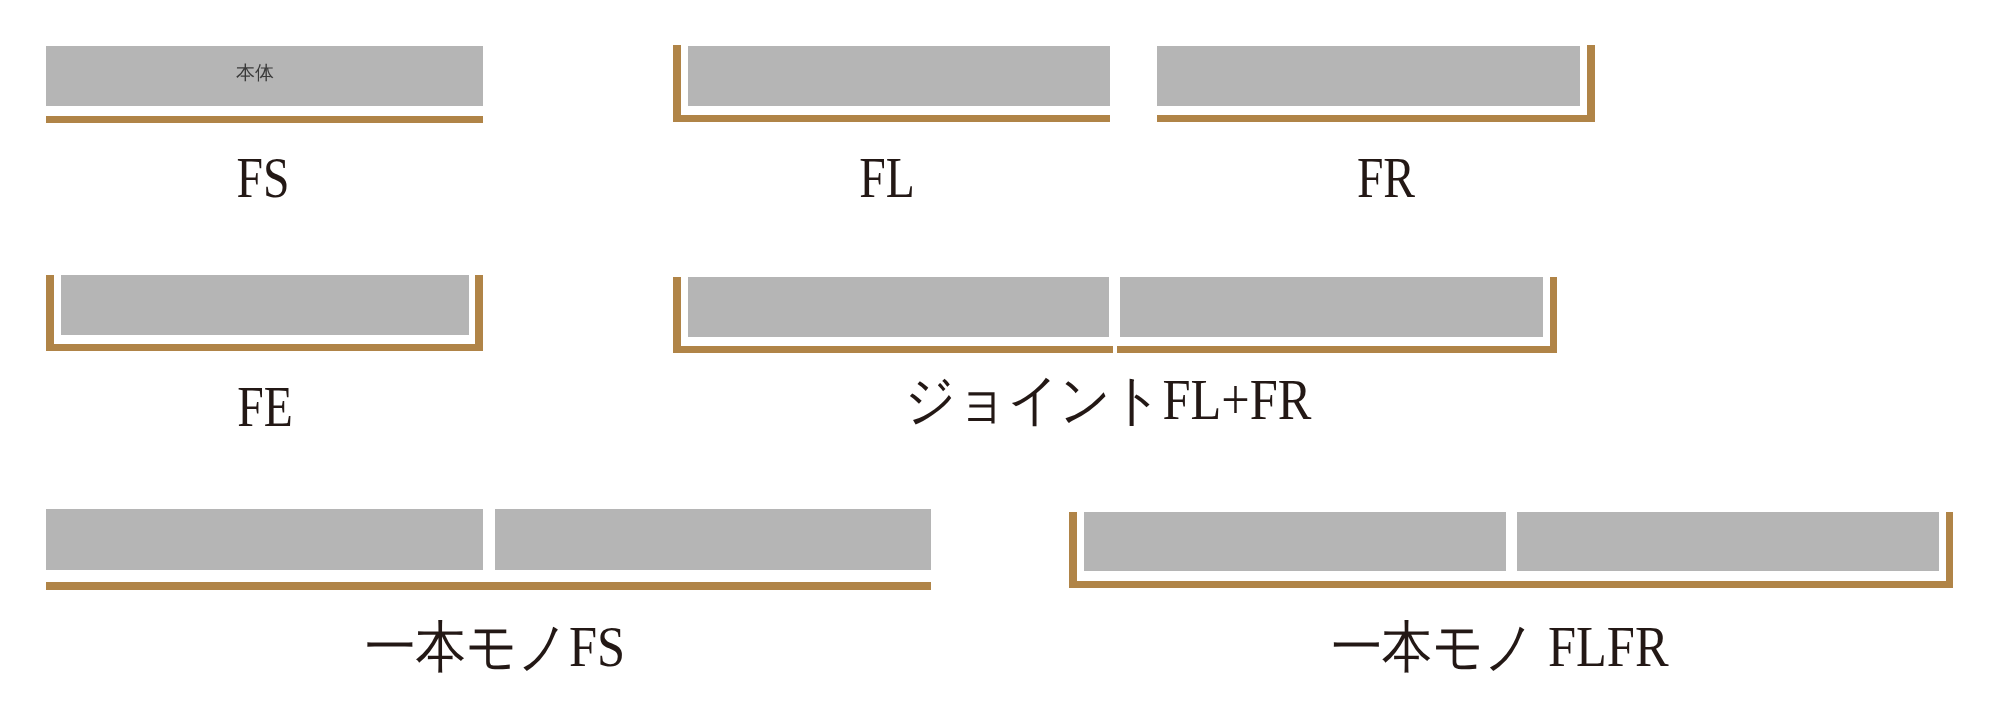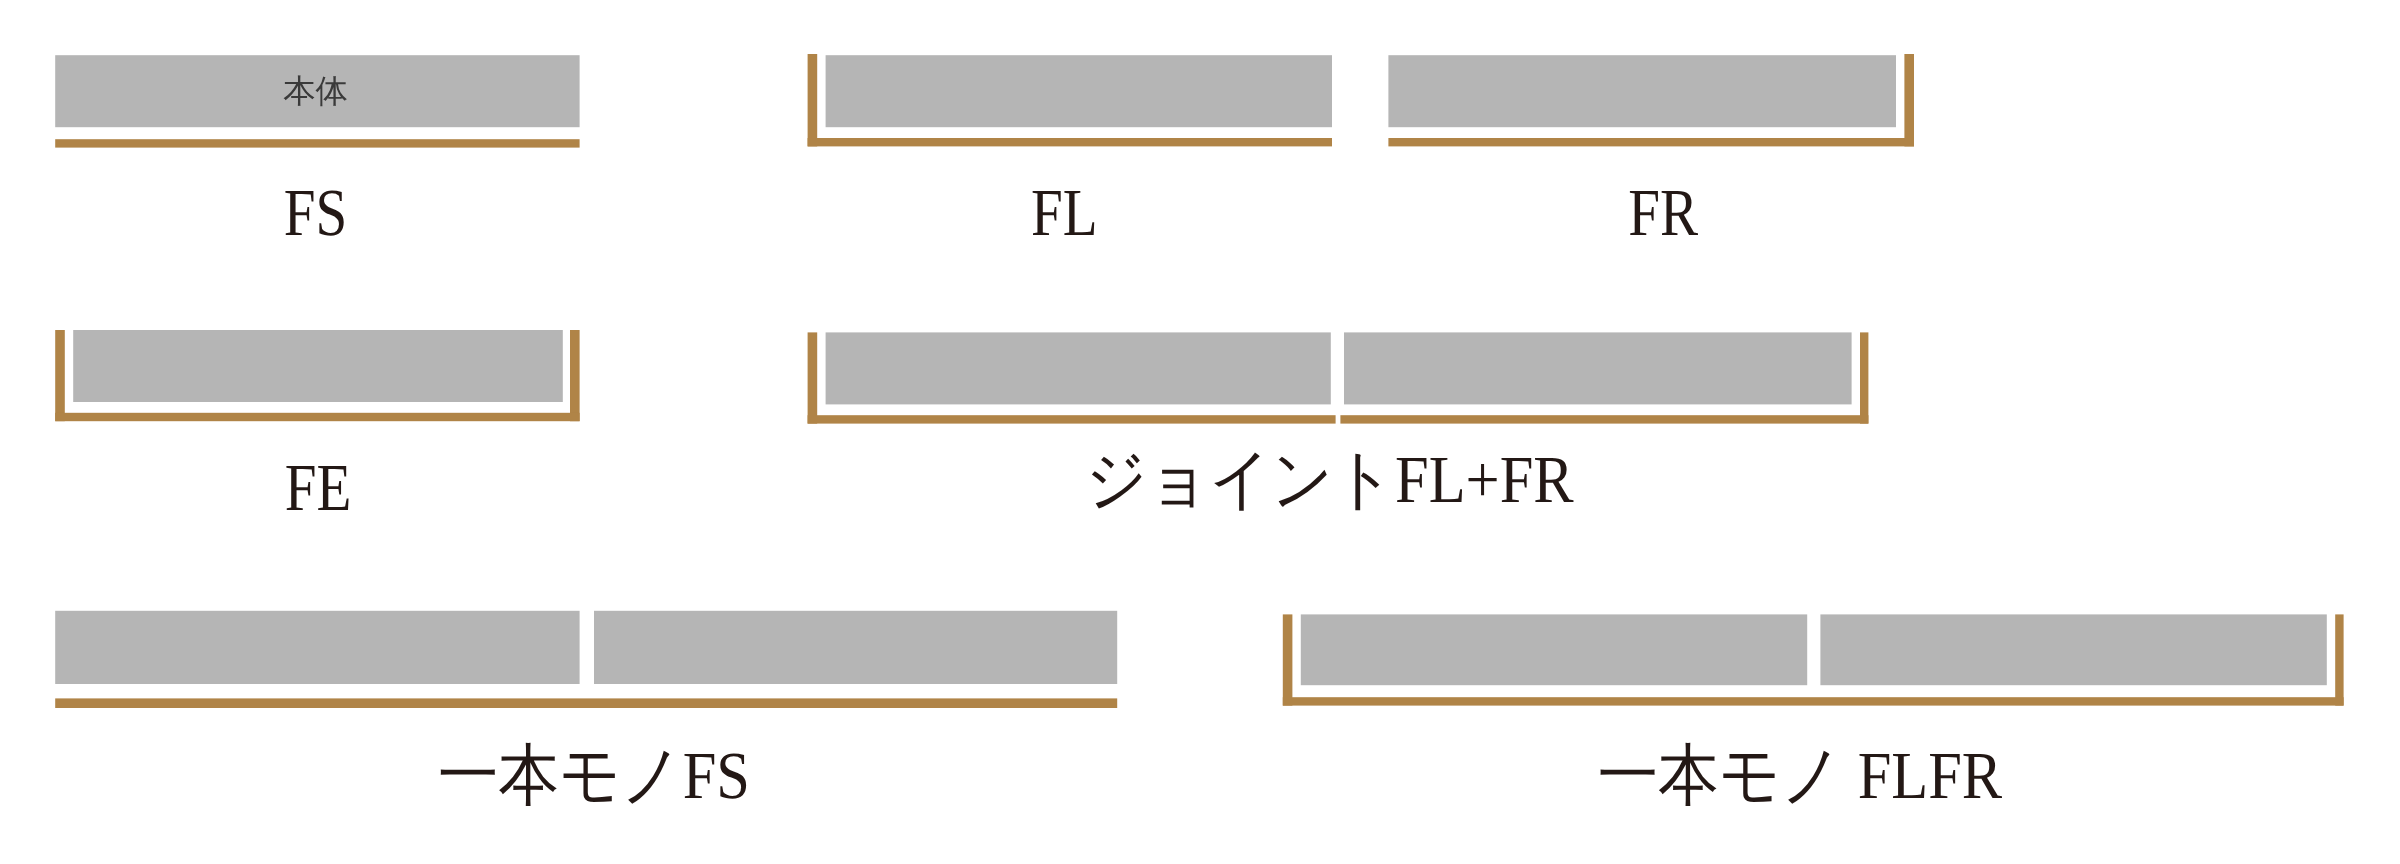--- a/index.html
+++ b/index.html
@@ -13,7 +13,7 @@
   }
   .inner-text {
     position:absolute; font-family:"DejaVu Sans","Liberation Sans",sans-serif;
-    color:#3a3a3a; font-size:27px; line-height:1; white-space:nowrap;
+    color:#3a3a3a; font-size:19px; line-height:1; white-space:nowrap;
   }
   .unit { position:absolute; }
 </style>

